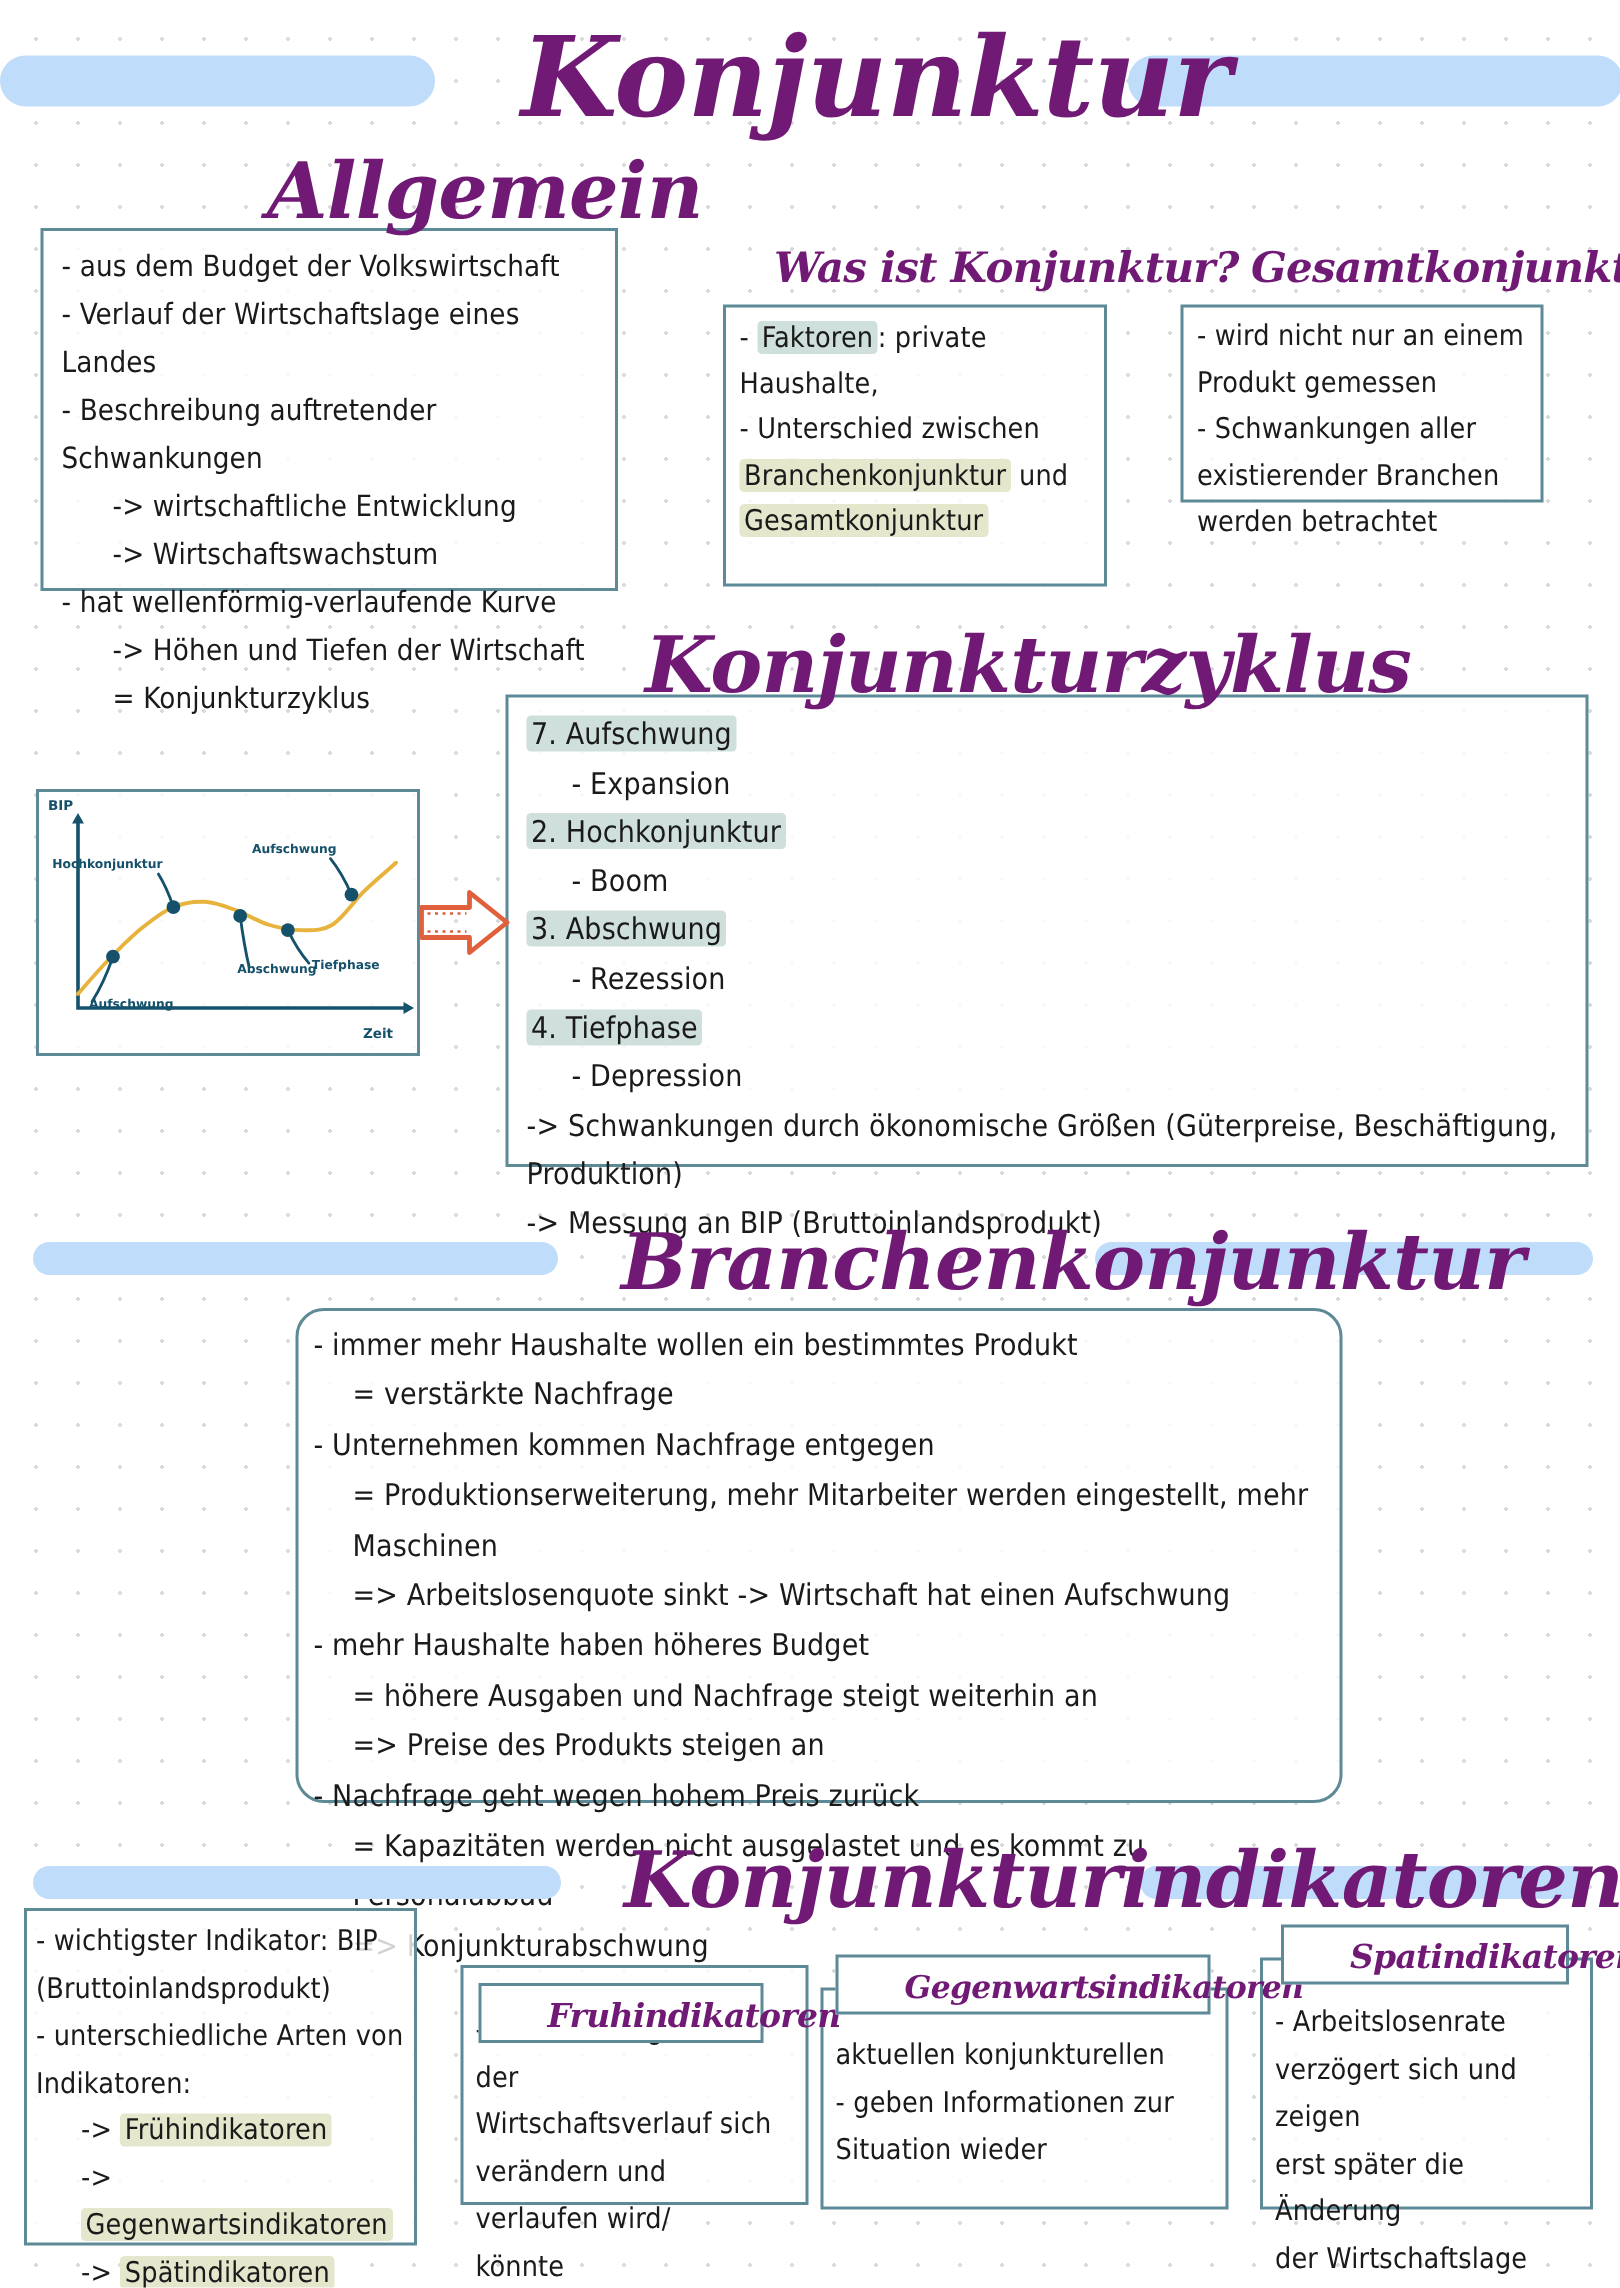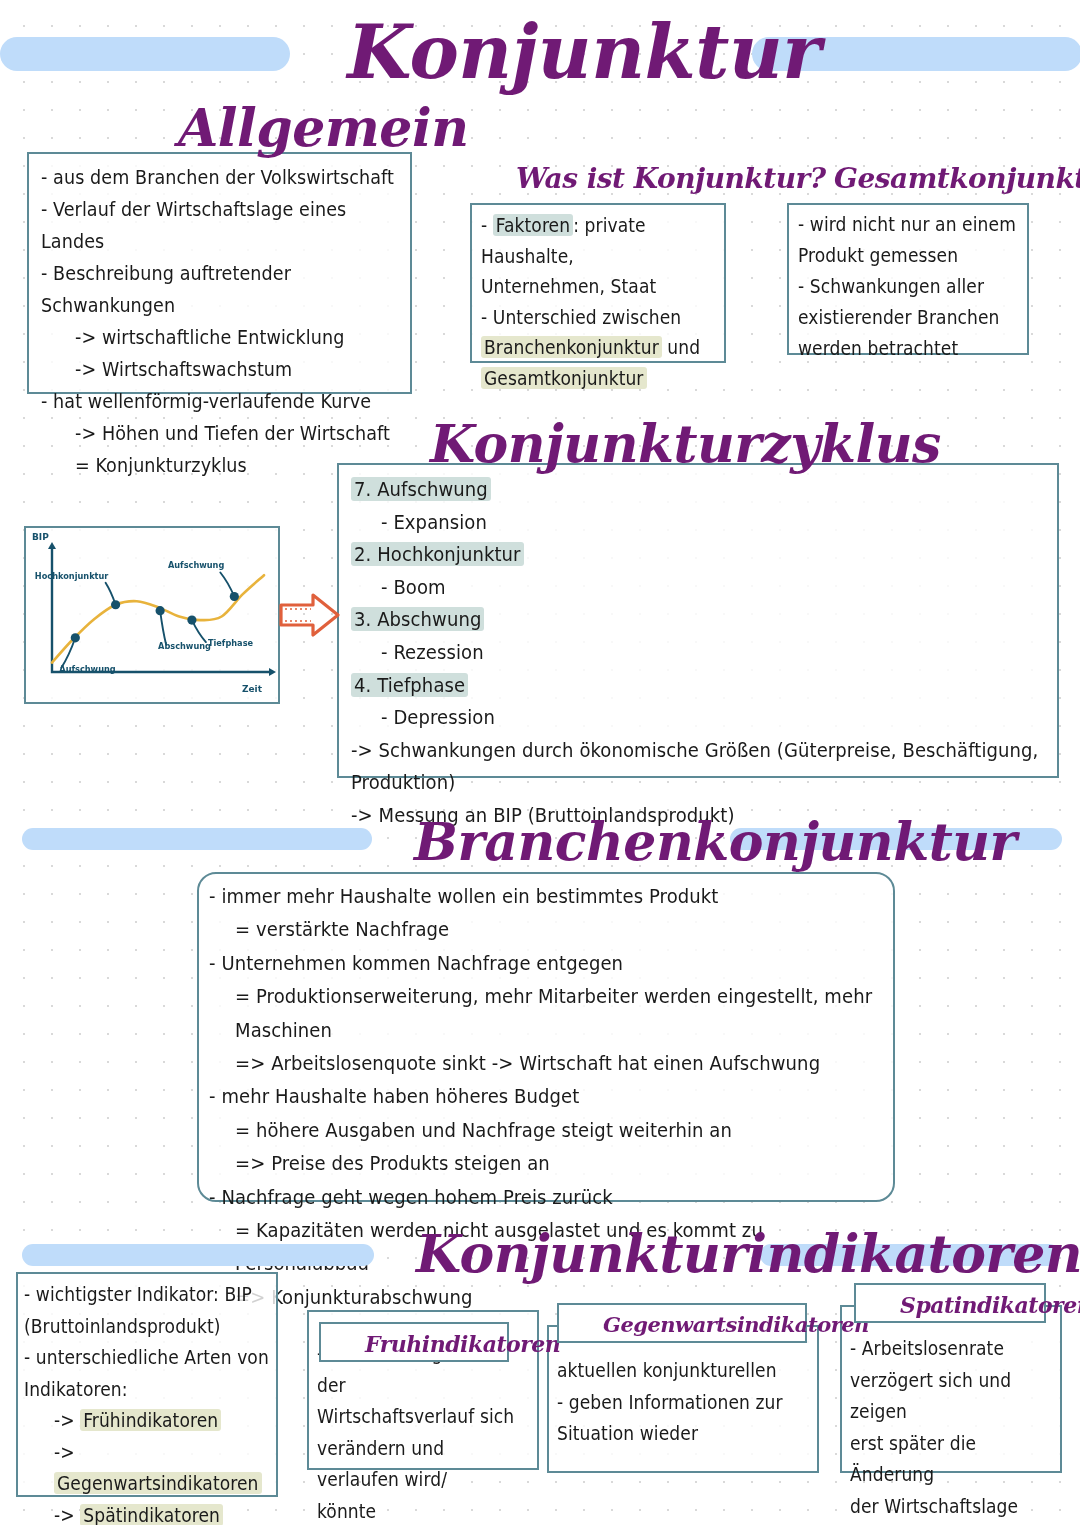--- a/index.html
+++ b/index.html
@@ -149,7 +149,7 @@
 <div class="abs script sec-title" id="allgemein-title">Allgemein</div>
 <div class="box" id="allgemein-box">
   <div class="hand" id="allgemein-list">
-      <div>- aus dem Branchen der Volkswirtschaft</div>
+      <div>- aus dem Budget der Volkswirtschaft</div>
       <div>- Verlauf der Wirtschaftslage eines Landes</div>
       <div>- Beschreibung auftretender Schwankungen</div>
       <div class="i1">-&gt; wirtschaftliche Entwicklung</div>

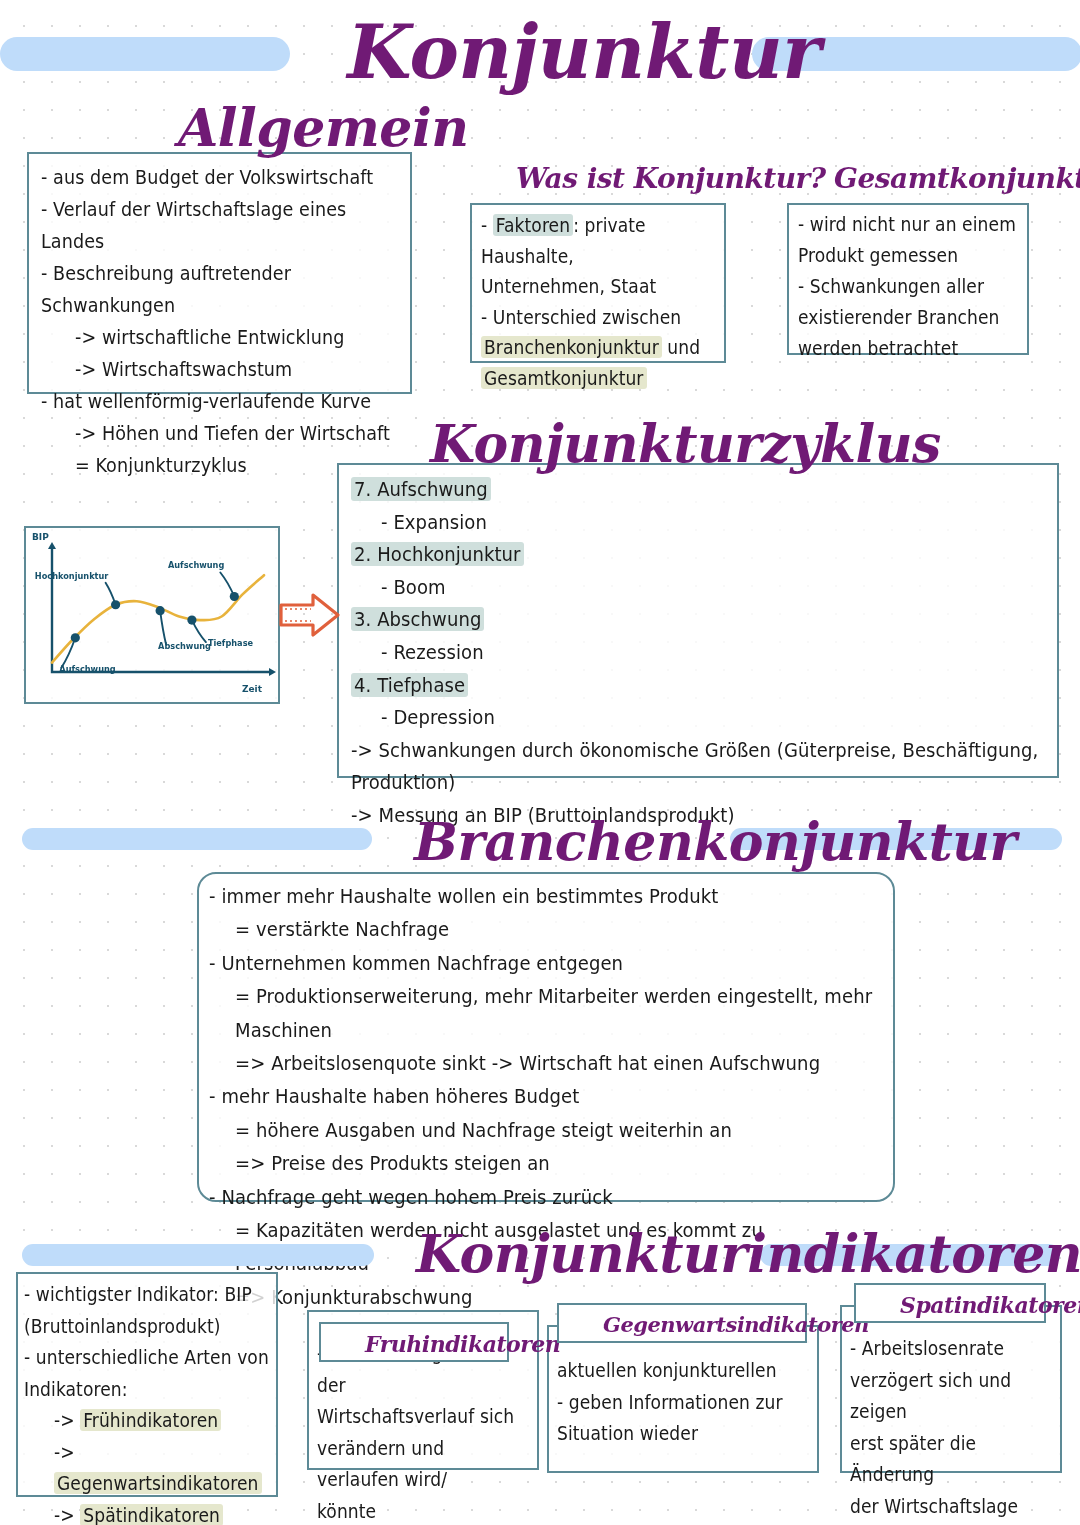--- a/index.html
+++ b/index.html
@@ -64,7 +64,7 @@
 
   
   #wik-title{left:472px;top:162px;}
-  #wik-box{left:470px;top:203px;width:256px;height:160px;}
+  #wik-box{left:482px;top:203px;width:256px;height:188px;}
   #wik-list{position:absolute;left:9px;top:5px;right:6px;font-size:19px;line-height:30.5px;}
 
   

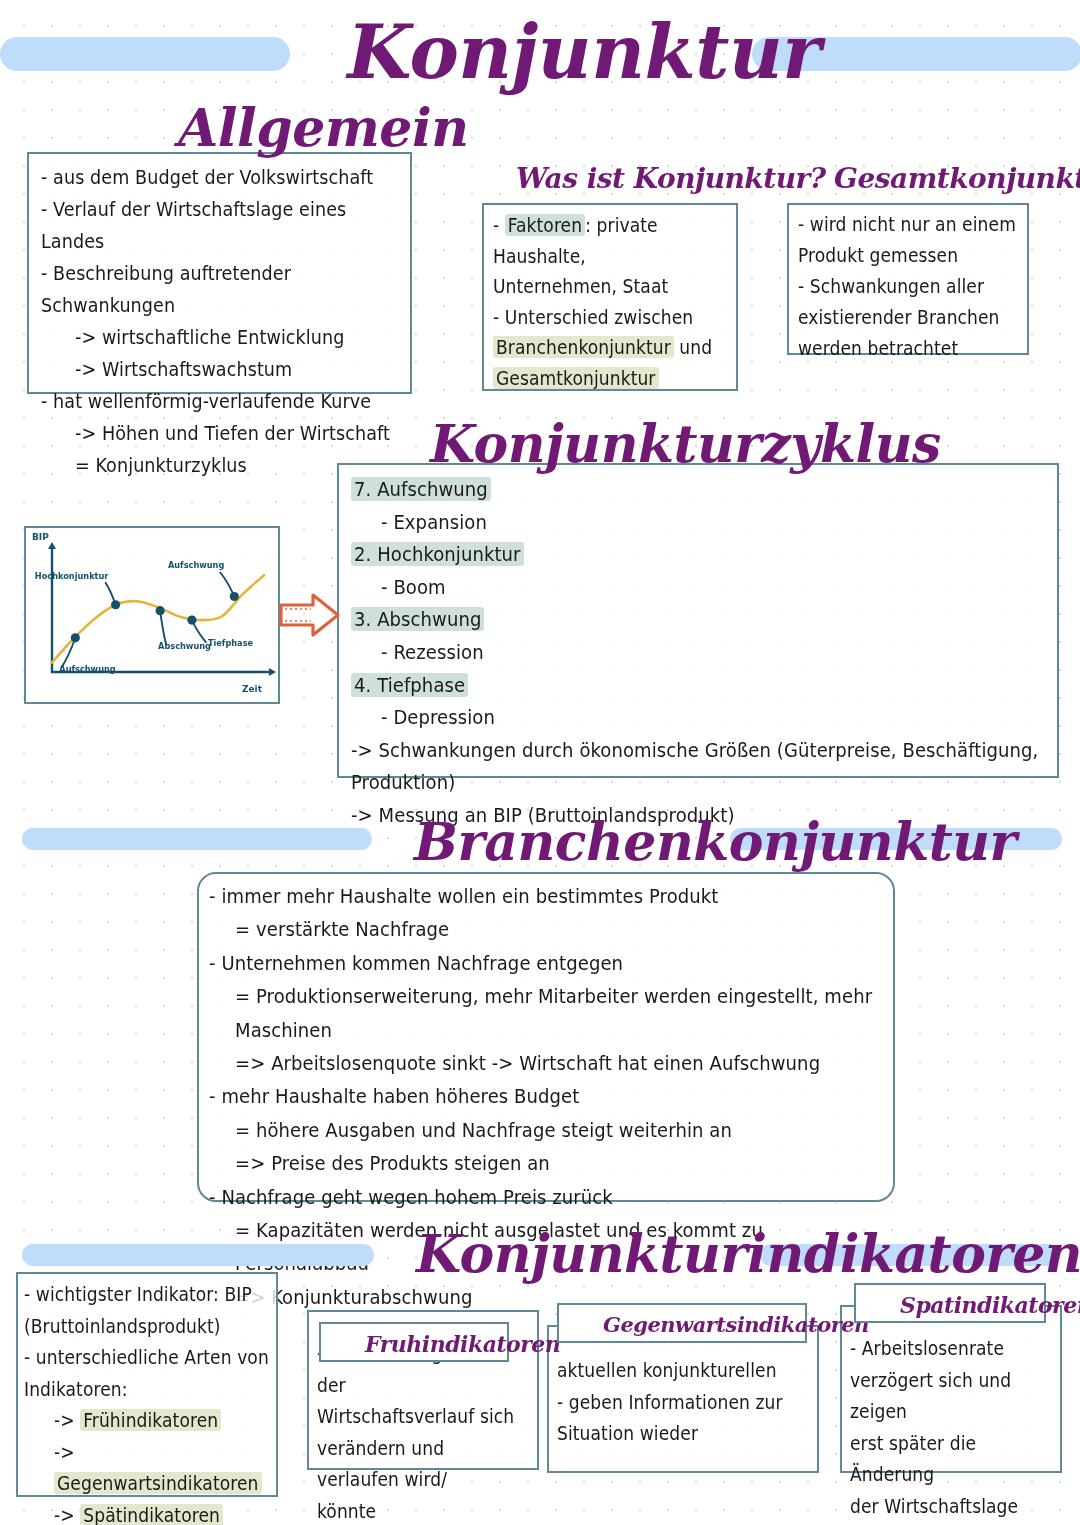--- a/index.html
+++ b/index.html
@@ -69,7 +69,7 @@
 
   
   #gk-title{left:790px;top:162px;}
-  #gk-box{left:787px;top:203px;width:242px;height:152px;}
+  #gk-box{left:787px;top:203px;width:242px;height:132px;}
   #gk-list{position:absolute;left:9px;top:4px;right:6px;font-size:19px;line-height:31px;}
 
   

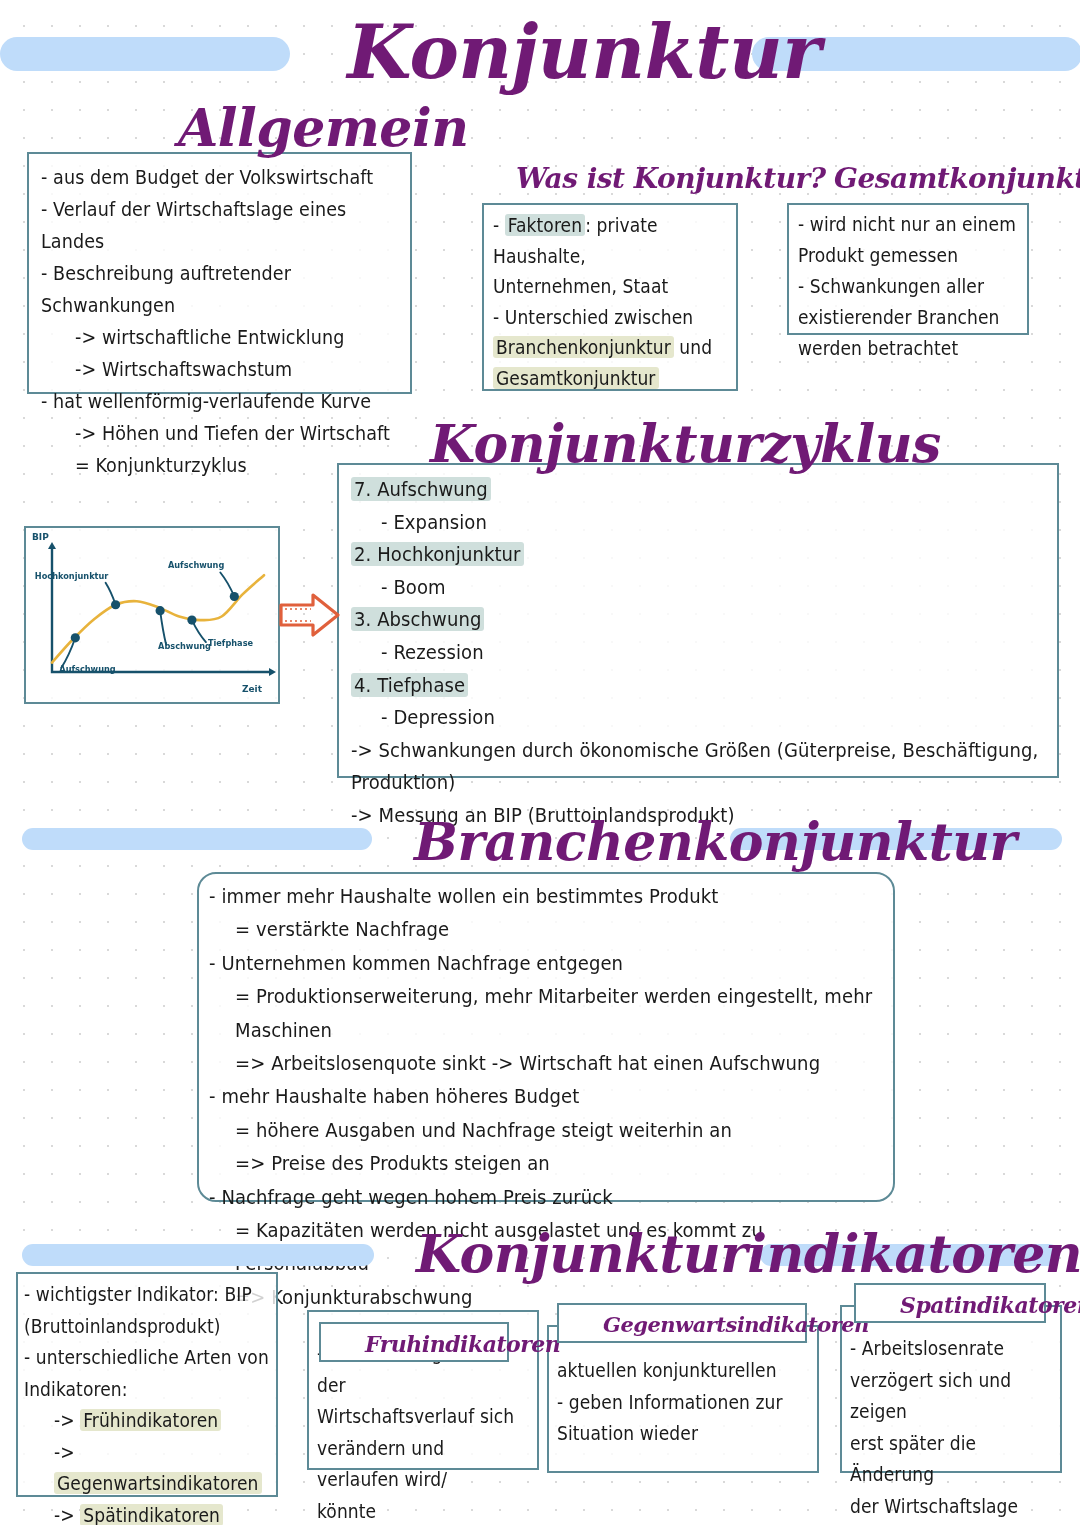--- a/index.html
+++ b/index.html
@@ -164,7 +164,6 @@
 <div class="box" id="wik-box">
   <div class="hand" id="wik-list">
       <div>- <span class="hl-teal">Faktoren</span>: private Haushalte,</div>
-      <div>Unternehmen, Staat</div>
       <div>- Unterschied zwischen</div>
       <div><span class="hl-olive">Branchenkonjunktur</span> und</div>
       <div><span class="hl-olive">Gesamtkonjunktur</span></div>

